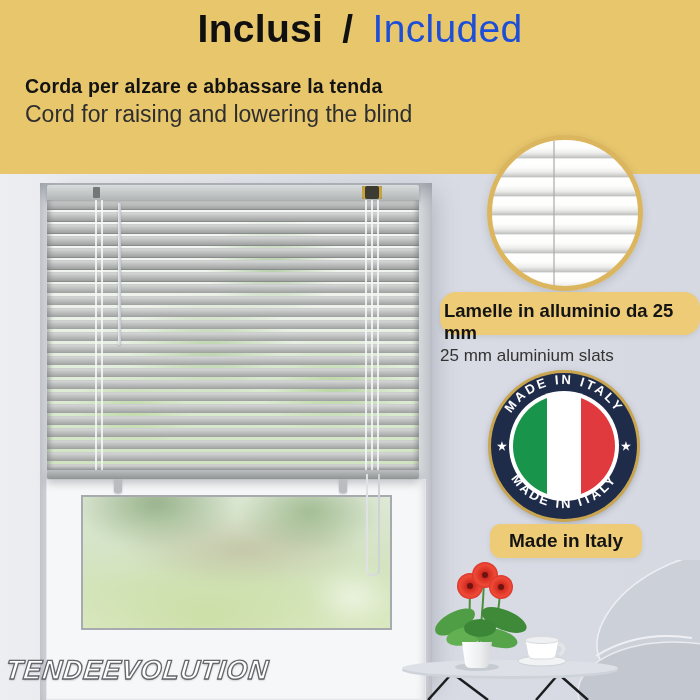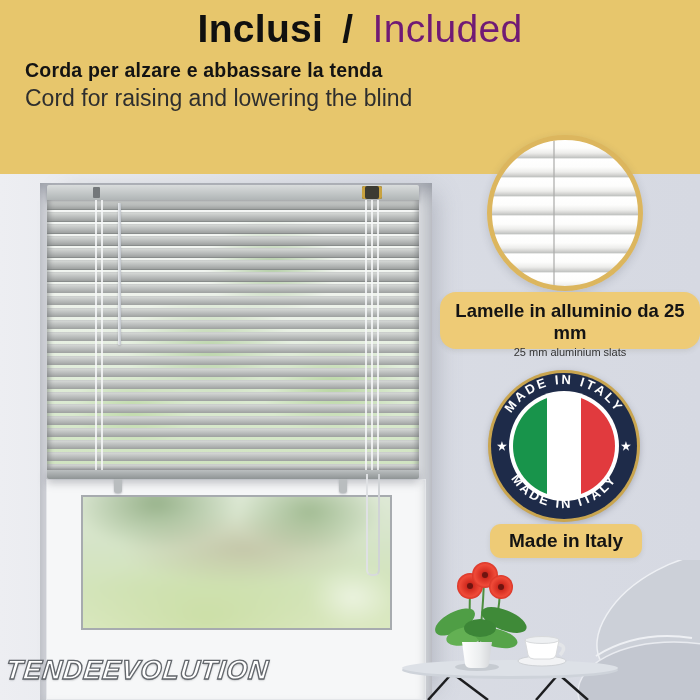--- a/index.html
+++ b/index.html
@@ -21,7 +21,7 @@
   }
   .band h1 .t-bold{font-weight:700;}
   .band h1 .t-sep{font-weight:700;margin:0 8px;}
-  .band h1 .t-light{font-weight:400;color:#701a75;}
+  .band h1 .t-light{font-weight:400;color:#1d4ed8;}
   .feat{margin:0 0 0 25px;}
   .feat .it{margin:8px 0 3px;font-size:19.5px;font-weight:700;color:#131313;letter-spacing:.2px;}
   .feat .en{margin:0;font-size:23px;color:#2e2e2e;}

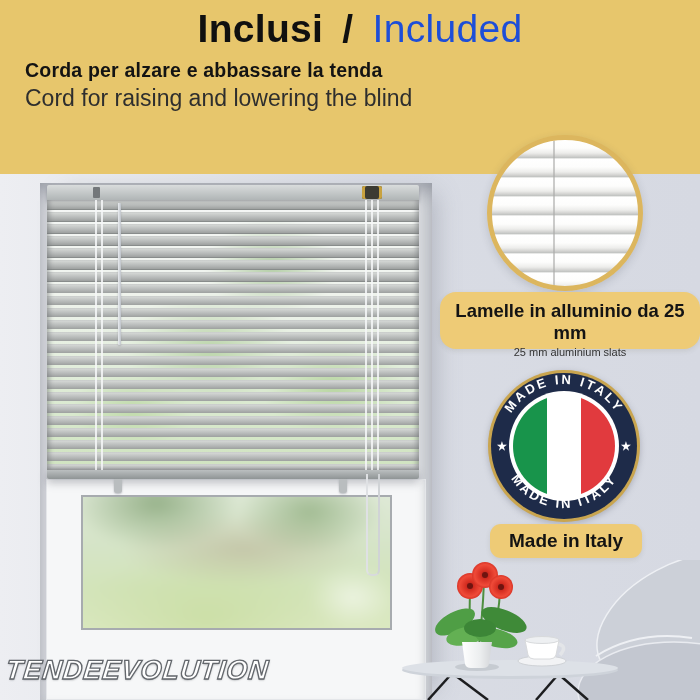--- a/index.html
+++ b/index.html
@@ -23,7 +23,7 @@
   .band h1 .t-sep{font-weight:700;margin:0 8px;}
   .band h1 .t-light{font-weight:400;color:#1d4ed8;}
   .feat{margin:0 0 0 25px;}
-  .feat .it{margin:8px 0 3px;font-size:19.5px;font-weight:700;color:#131313;letter-spacing:.2px;}
+  .feat .it{margin:24px 0 3px;font-size:19.5px;font-weight:700;color:#131313;letter-spacing:.2px;}
   .feat .en{margin:0;font-size:23px;color:#2e2e2e;}
 
   

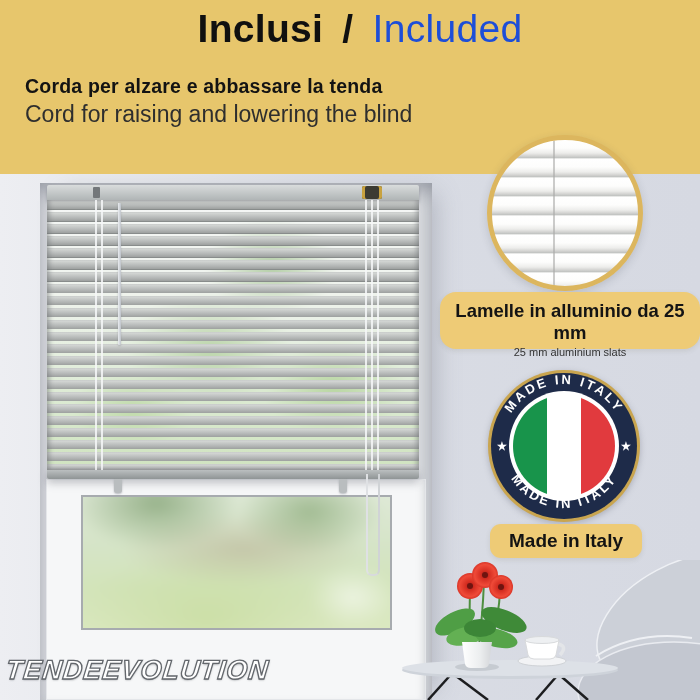--- a/index.html
+++ b/index.html
@@ -137,9 +137,9 @@
 
   
   .slat-badge{
-    position:absolute;left:440px;top:292px;width:260px;height:57px;
+    position:absolute;left:440px;top:292px;width:260px;height:43px;
     background:var(--badge_yellow,#eecb76);border-radius:16px;
-    text-align:center;box-shadow:0 2px 5px rgba(80,80,60,.12);
+    text-align:left;box-shadow:0 2px 5px rgba(80,80,60,.12);
   }
   .slat-badge .bt{margin:8px 4px 2px;font-size:18.5px;font-weight:800;color:#141414;}
   .slat-badge .bs{margin:0;font-size:11px;color:#333;}

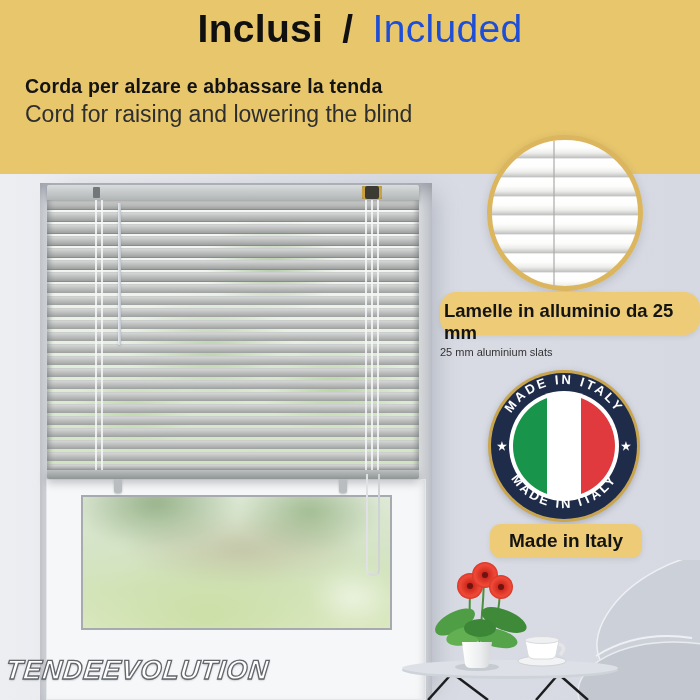--- a/index.html
+++ b/index.html
@@ -142,7 +142,7 @@
     text-align:left;box-shadow:0 2px 5px rgba(80,80,60,.12);
   }
   .slat-badge .bt{margin:8px 4px 2px;font-size:18.5px;font-weight:800;color:#141414;}
-  .slat-badge .bs{margin:0;font-size:11px;color:#333;}
+  .slat-badge .bs{margin:0;font-size:17px;color:#333;}
   .made-badge{
     position:absolute;left:490px;top:524px;width:152px;height:34px;
     background:var(--badge_yellow,#eecb76);border-radius:11px;

